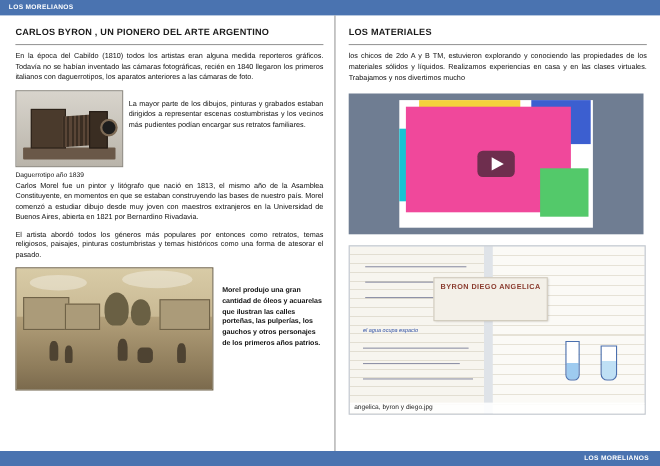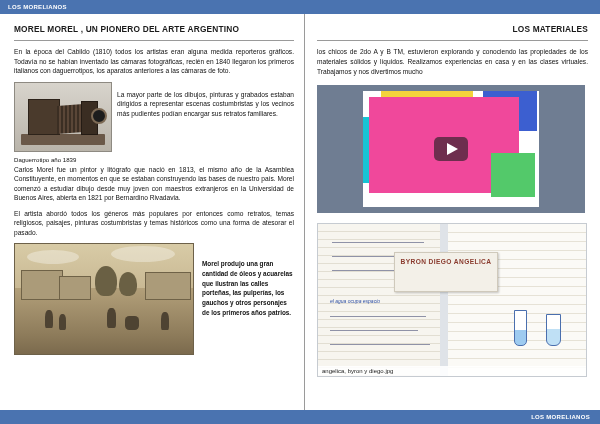--- a/index.html
+++ b/index.html
@@ -359,7 +359,7 @@
 
   <div class="col-left">
 
-    <div class="title-left">MOREL MOREL , UN PIONERO DEL ARTE ARGENTINO</div>
+    <div class="title-left">CARLOS BYRON , UN PIONERO DEL ARTE ARGENTINO</div>
     <div class="rule"></div>
 
     <p class="para">En la época del Cabildo (1810) todos los artistas eran alguna medida reporteros gráficos. Todavía no se habían inventado las cámaras fotográficas, recién en 1840 llegaron los primeros italianos con daguerrotipos, los aparatos anteriores a las cámaras de foto.</p>

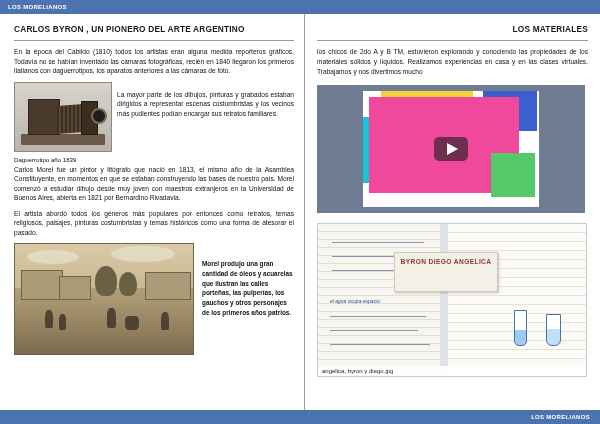--- a/index.html
+++ b/index.html
@@ -215,7 +215,6 @@
     color: #1a1a1a;
     letter-spacing: .2px;
     margin: 4px 0 6px 0;
-    text-align: right;
   }
   .para-right {
     font-size: 6.6px;

